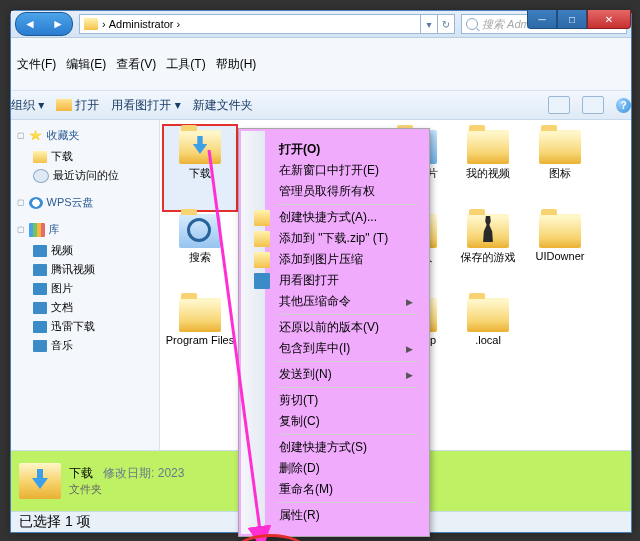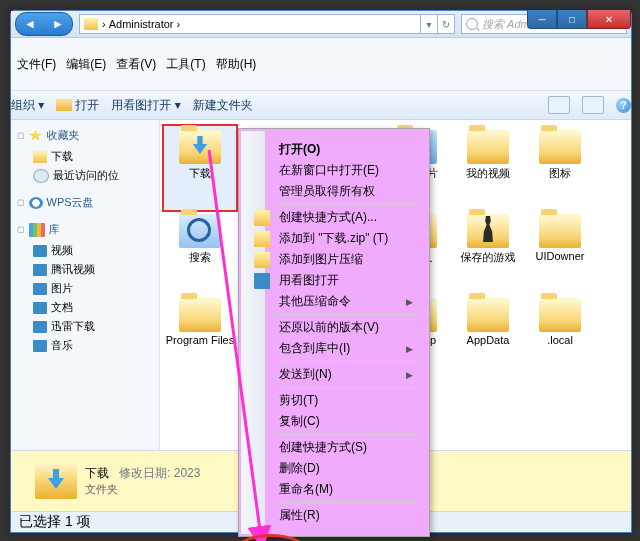--- a/index.html
+++ b/index.html
@@ -235,10 +235,6 @@
           </div>
         <div class="fi">
             <div class="fold"></div>
-            <span>AppData</span>
-          </div>
-        <div class="fi">
-            <div class="fold"></div>
             <span>.local</span>
           </div>
 

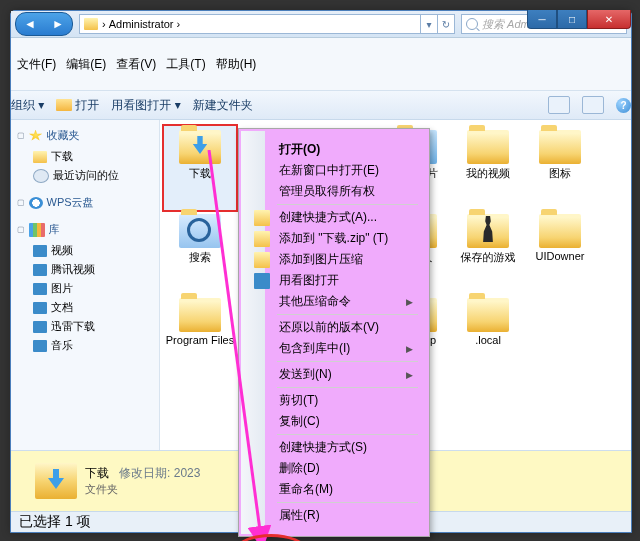--- a/index.html
+++ b/index.html
@@ -65,7 +65,7 @@
 .arrow-svg{position:absolute;left:190px;top:30px;width:70px;height:400px;z-index:30;pointer-events:none}
 .circle-ann{position:absolute;left:225px;top:414px;width:64px;height:24px;border:3px solid #e52e2e;border-radius:50%;z-index:31;pointer-events:none}
 
-.details{height:52px;background:#fef9c3;border-top:1px solid #cdddee;display:flex;align-items:center;padding:4px 24px;gap:8px}
+.details{height:52px;background:#bef264;border-top:1px solid #cdddee;display:flex;align-items:center;padding:4px 8px;gap:8px}
 .details .big-fold{width:42px;height:36px;background:linear-gradient(#fff6c8,#f7d471,#eab032);border-radius:2px;position:relative}
 .details .big-fold:after{content:"";position:absolute;left:11px;top:6px;width:20px;height:20px;background:#3d9fe8;clip-path:polygon(35% 0,65% 0,65% 45%,90% 45%,50% 100%,10% 45%,35% 45%)}
 .details .dl1{font-size:12px}

